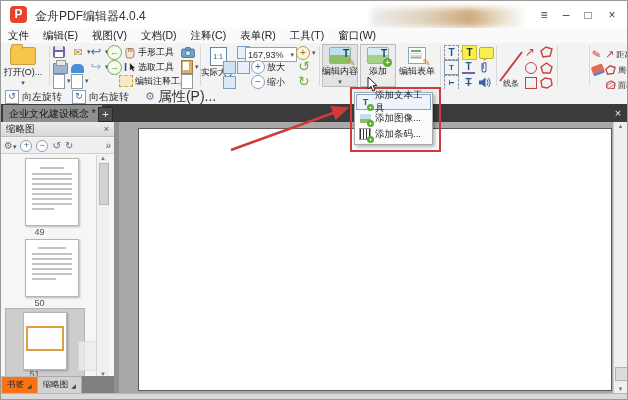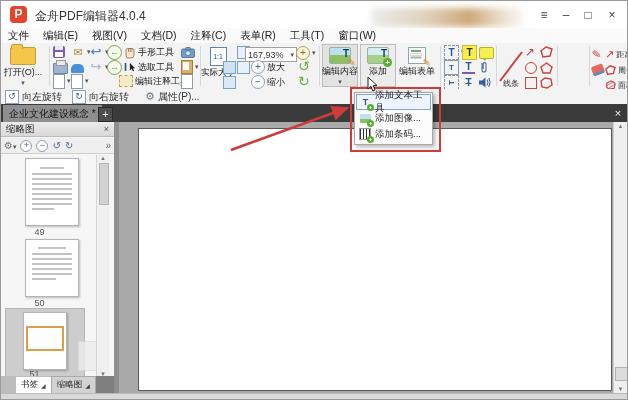--- a/index.html
+++ b/index.html
@@ -380,7 +380,7 @@
     </span>
     <span style="display:flex;align-items:center;gap:3px;margin-left:16px;">
       <span style="color:#6b7f96;font-size:11px;">⚙</span>
-      <span style="font-size:10px;">属性(P)...</span>
+      <span style="font-size:14px;">属性(P)...</span>
     </span>
   </div>
 

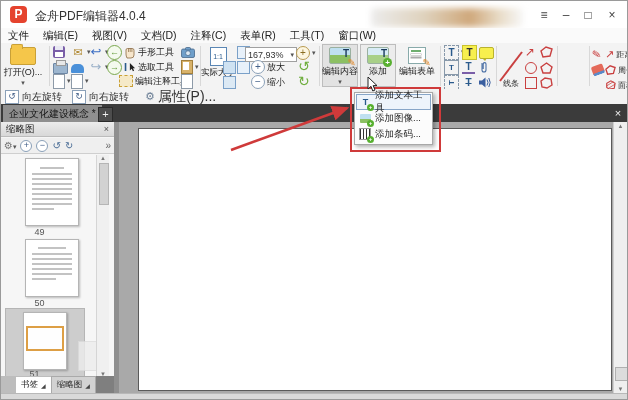--- a/index.html
+++ b/index.html
@@ -444,7 +444,7 @@
     </div>
 
     <div class="sb-tabs">
-      <div class="sb-tab" style="background:#ffffff;margin-left:15px;">
+      <div class="sb-tab" style="background:#f97316;margin-left:1px;">
         <span>书签</span>
         <span style="font-size:6px;color:#444;">◢</span>
       </div>

